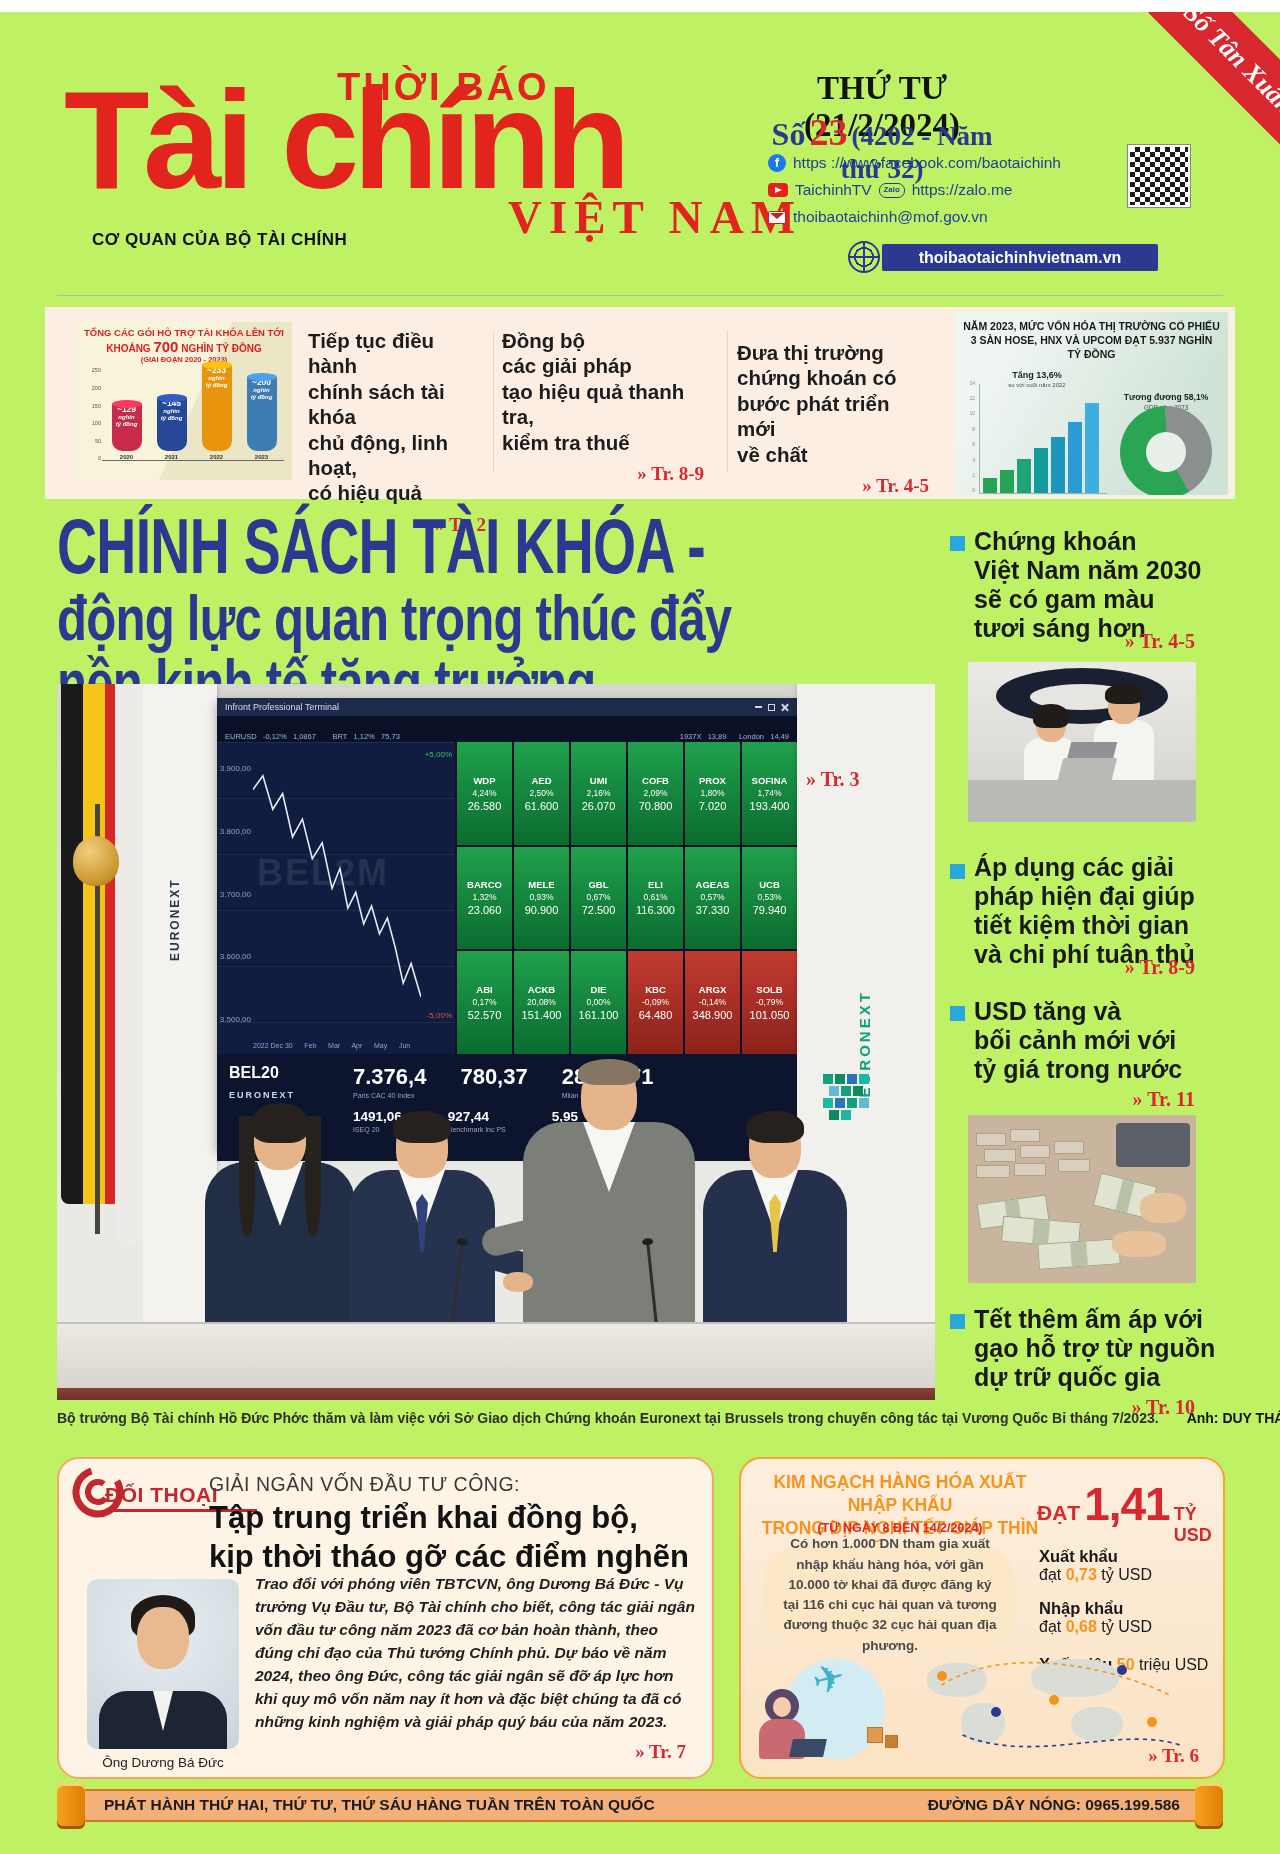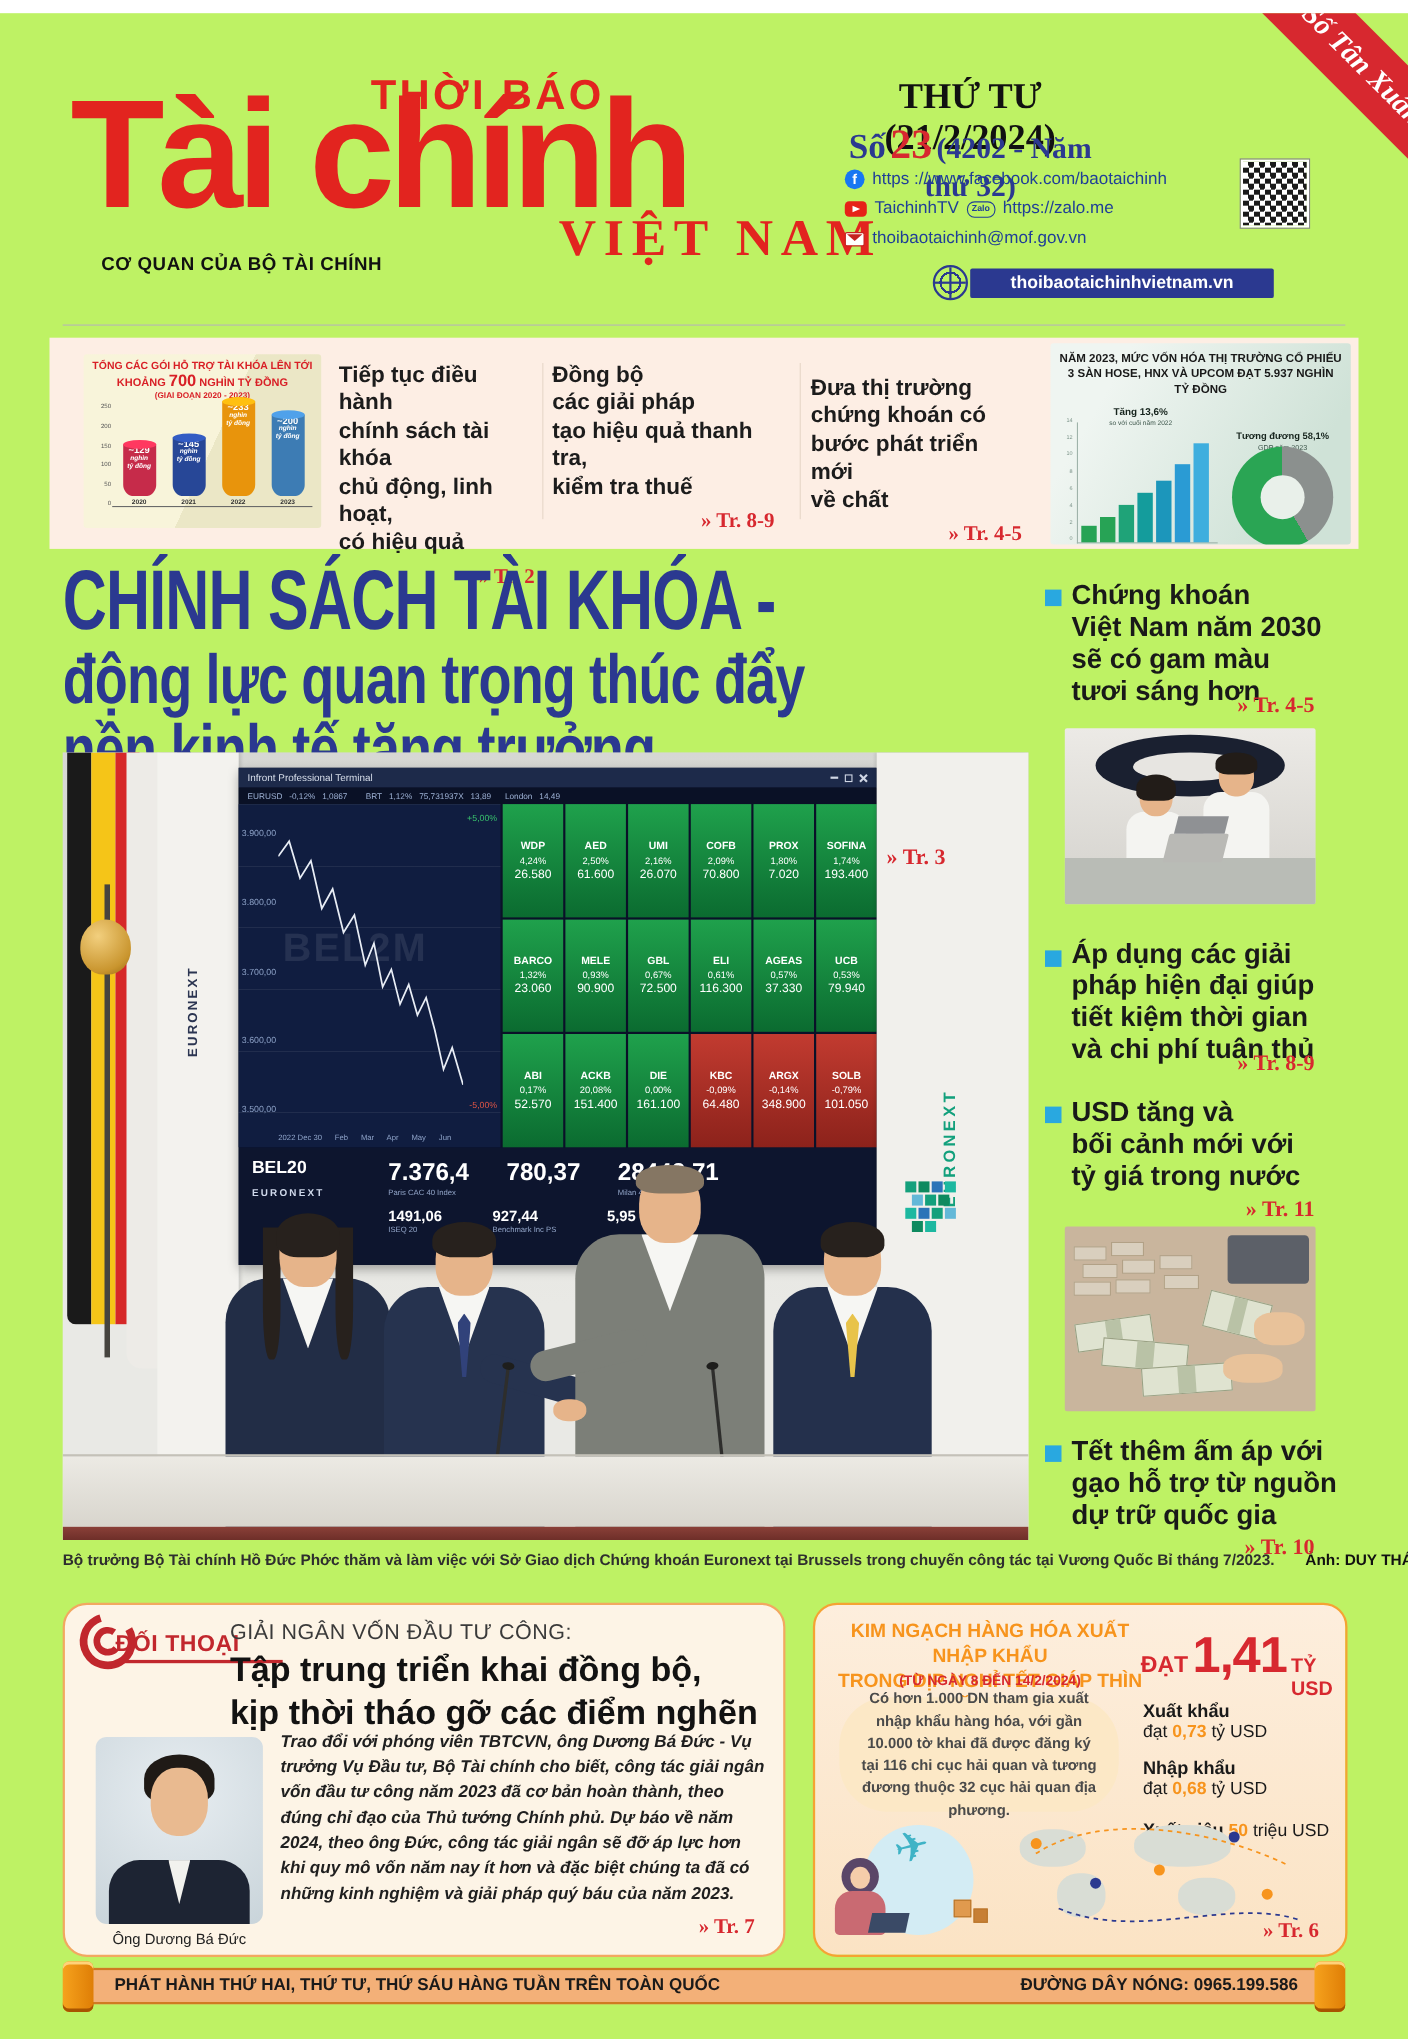--- a/index.html
+++ b/index.html
@@ -116,8 +116,8 @@
   .w-close{width:8px;height:8px;position:relative}
   .w-close::before,.w-close::after{content:"";position:absolute;left:3px;top:0;width:2px;height:9px;background:#cfd6e4}
   .w-close::before{transform:rotate(45deg)}.w-close::after{transform:rotate(-45deg)}
-  .s-quotes{height:15px;background:#0a1126;color:#9fb3d6;font-size:7.5px;line-height:15px;padding:0 8px;
-            display:flex;white-space:pre}
+  .s-quotes{height:15px;background:#0a1126;color:#9fb3d6;font-size:7.5px;line-height:15px;padding:13px 8px;
+            display:flex;justify-content:space-between;white-space:pre}
   .s-main{height:312px;display:flex;gap:2px;background:#0a1128}
   .s-chart{position:relative;width:238px;background:#101d40;overflow:hidden;
            background-image:repeating-linear-gradient(180deg,rgba(255,255,255,.07) 0 1px,transparent 1px 56px)}

